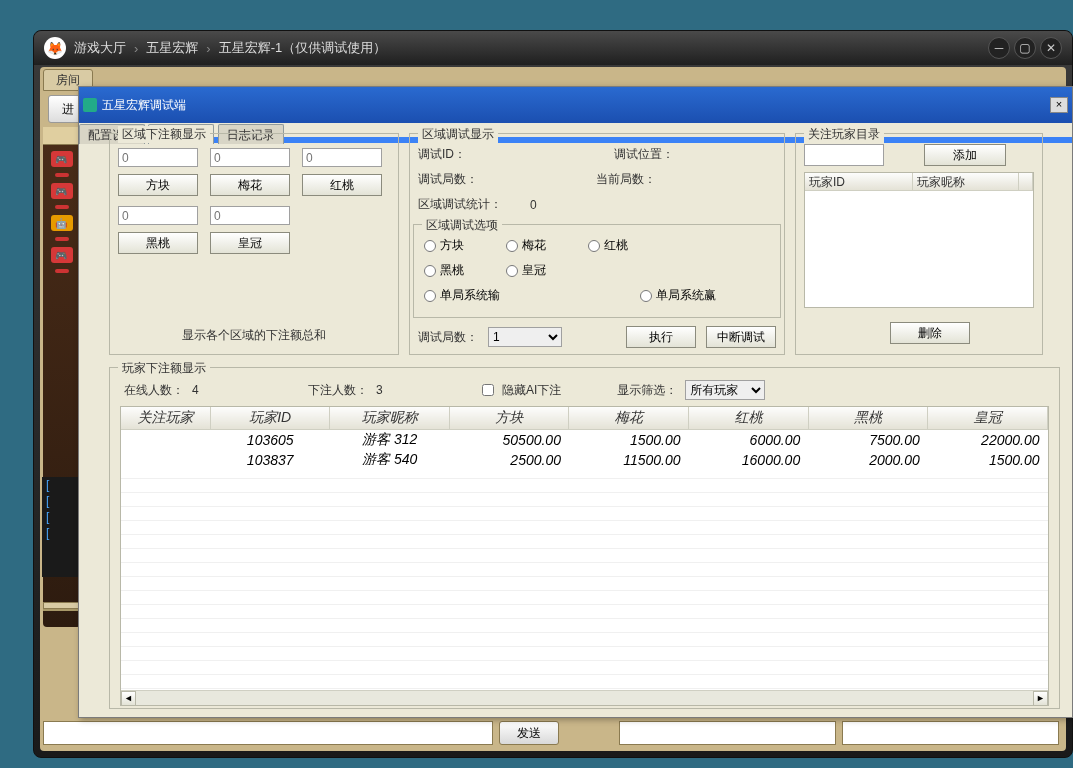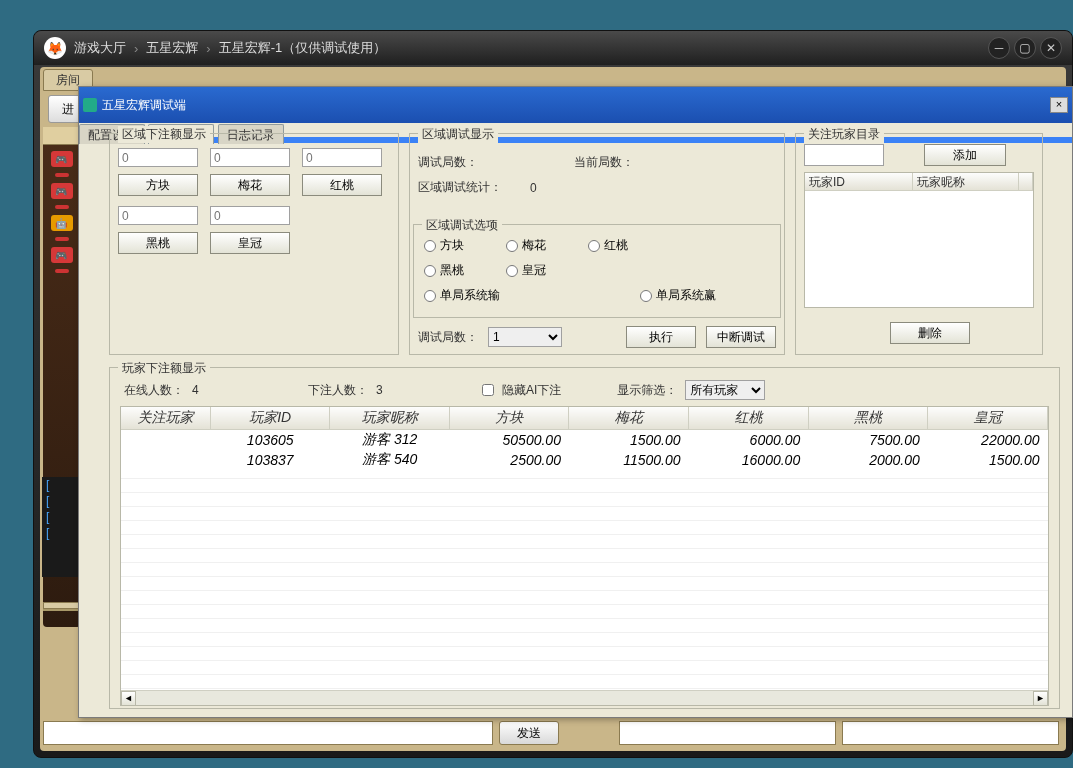--- a/index.html
+++ b/index.html
@@ -233,6 +233,10 @@
     <div class="groupbox" style="left:326px;top:6px;width:376px;height:222px;">
       <div class="gb-title">区域调试显示</div>
       <div style="position:absolute;left:8px;top:12px;right:8px;">
+        <div class="row">
+          <span class="lbl">调试ID：</span>
+          <span class="lbl" style="margin-left:130px">调试位置：</span>
+        </div>
         <div class="row" style="margin-top:8px;">
           <span class="lbl">调试局数：</span>
           <span class="lbl" style="margin-left:78px">当前局数：</span>

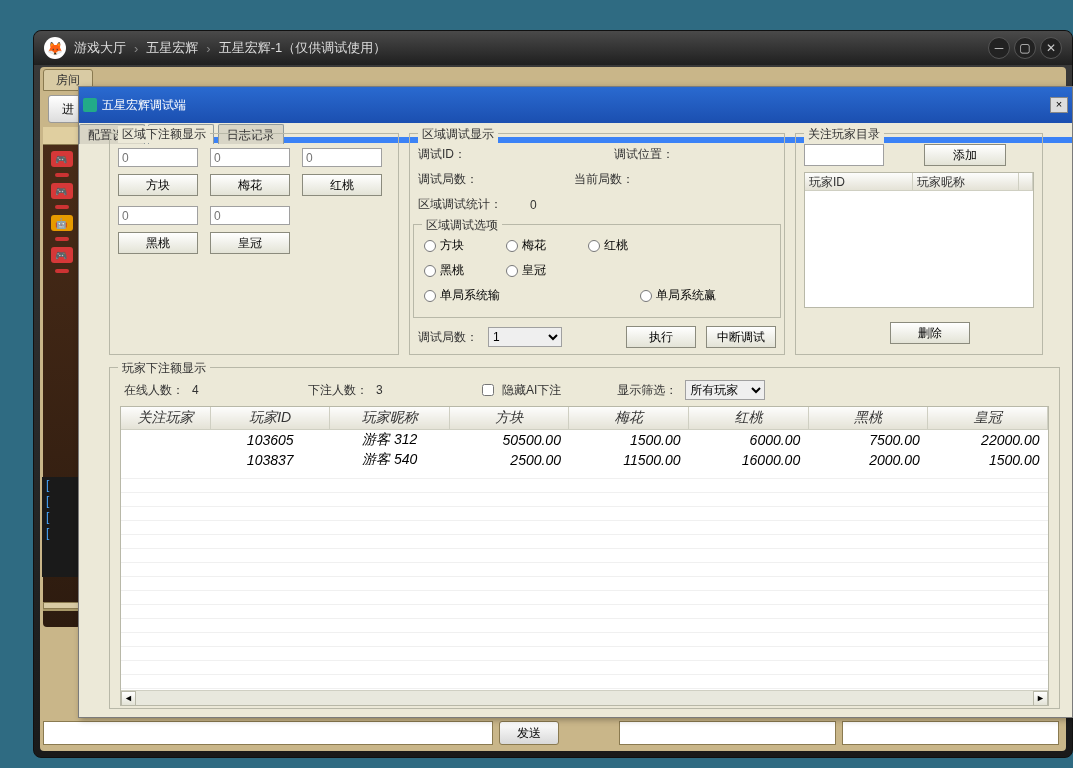--- a/index.html
+++ b/index.html
@@ -239,7 +239,7 @@
         </div>
         <div class="row" style="margin-top:8px;">
           <span class="lbl">调试局数：</span>
-          <span class="lbl" style="margin-left:78px">当前局数：</span>
+          <span class="lbl" style="margin-left:100px">当前局数：</span>
         </div>
         <div class="row" style="margin-top:8px;">
           <span class="lbl">区域调试统计：</span>

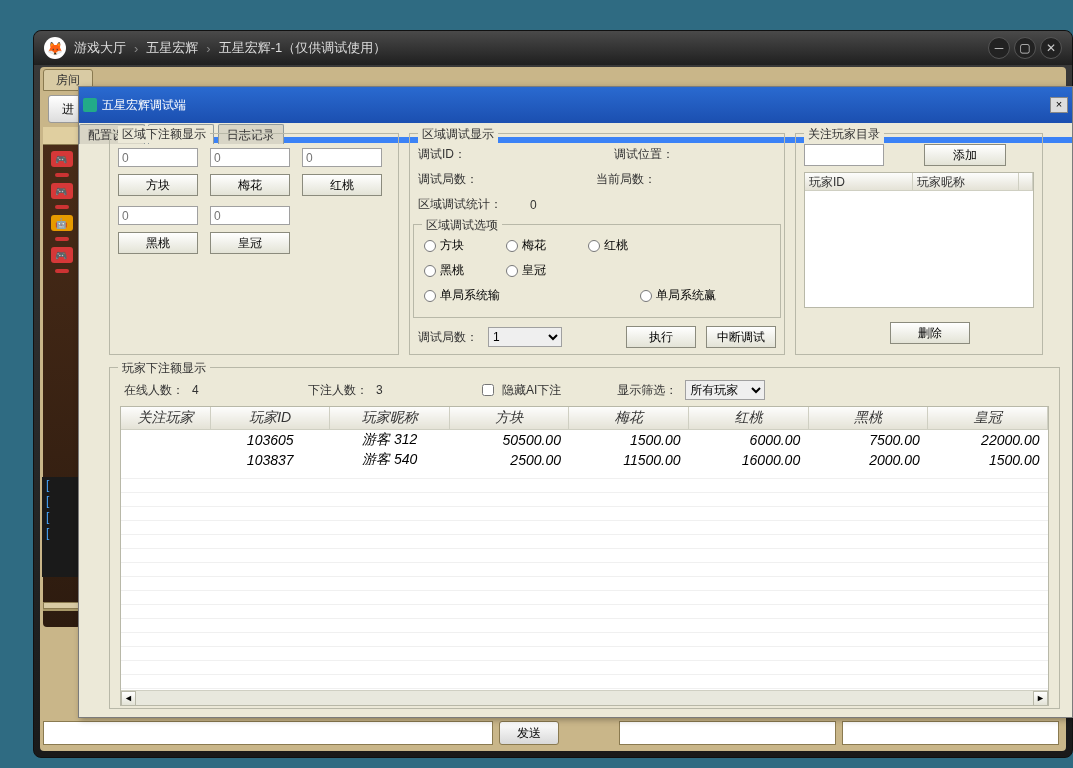--- a/index.html
+++ b/index.html
@@ -228,6 +228,7 @@
           <button class="btn" style="width:80px">皇冠</button>
         </div>
       </div>
+      <div class="lbl" style="position:absolute;bottom:10px;left:0;right:0;text-align:center;">显示各个区域的下注额总和</div>
     </div>
 
     <div class="groupbox" style="left:326px;top:6px;width:376px;height:222px;">

